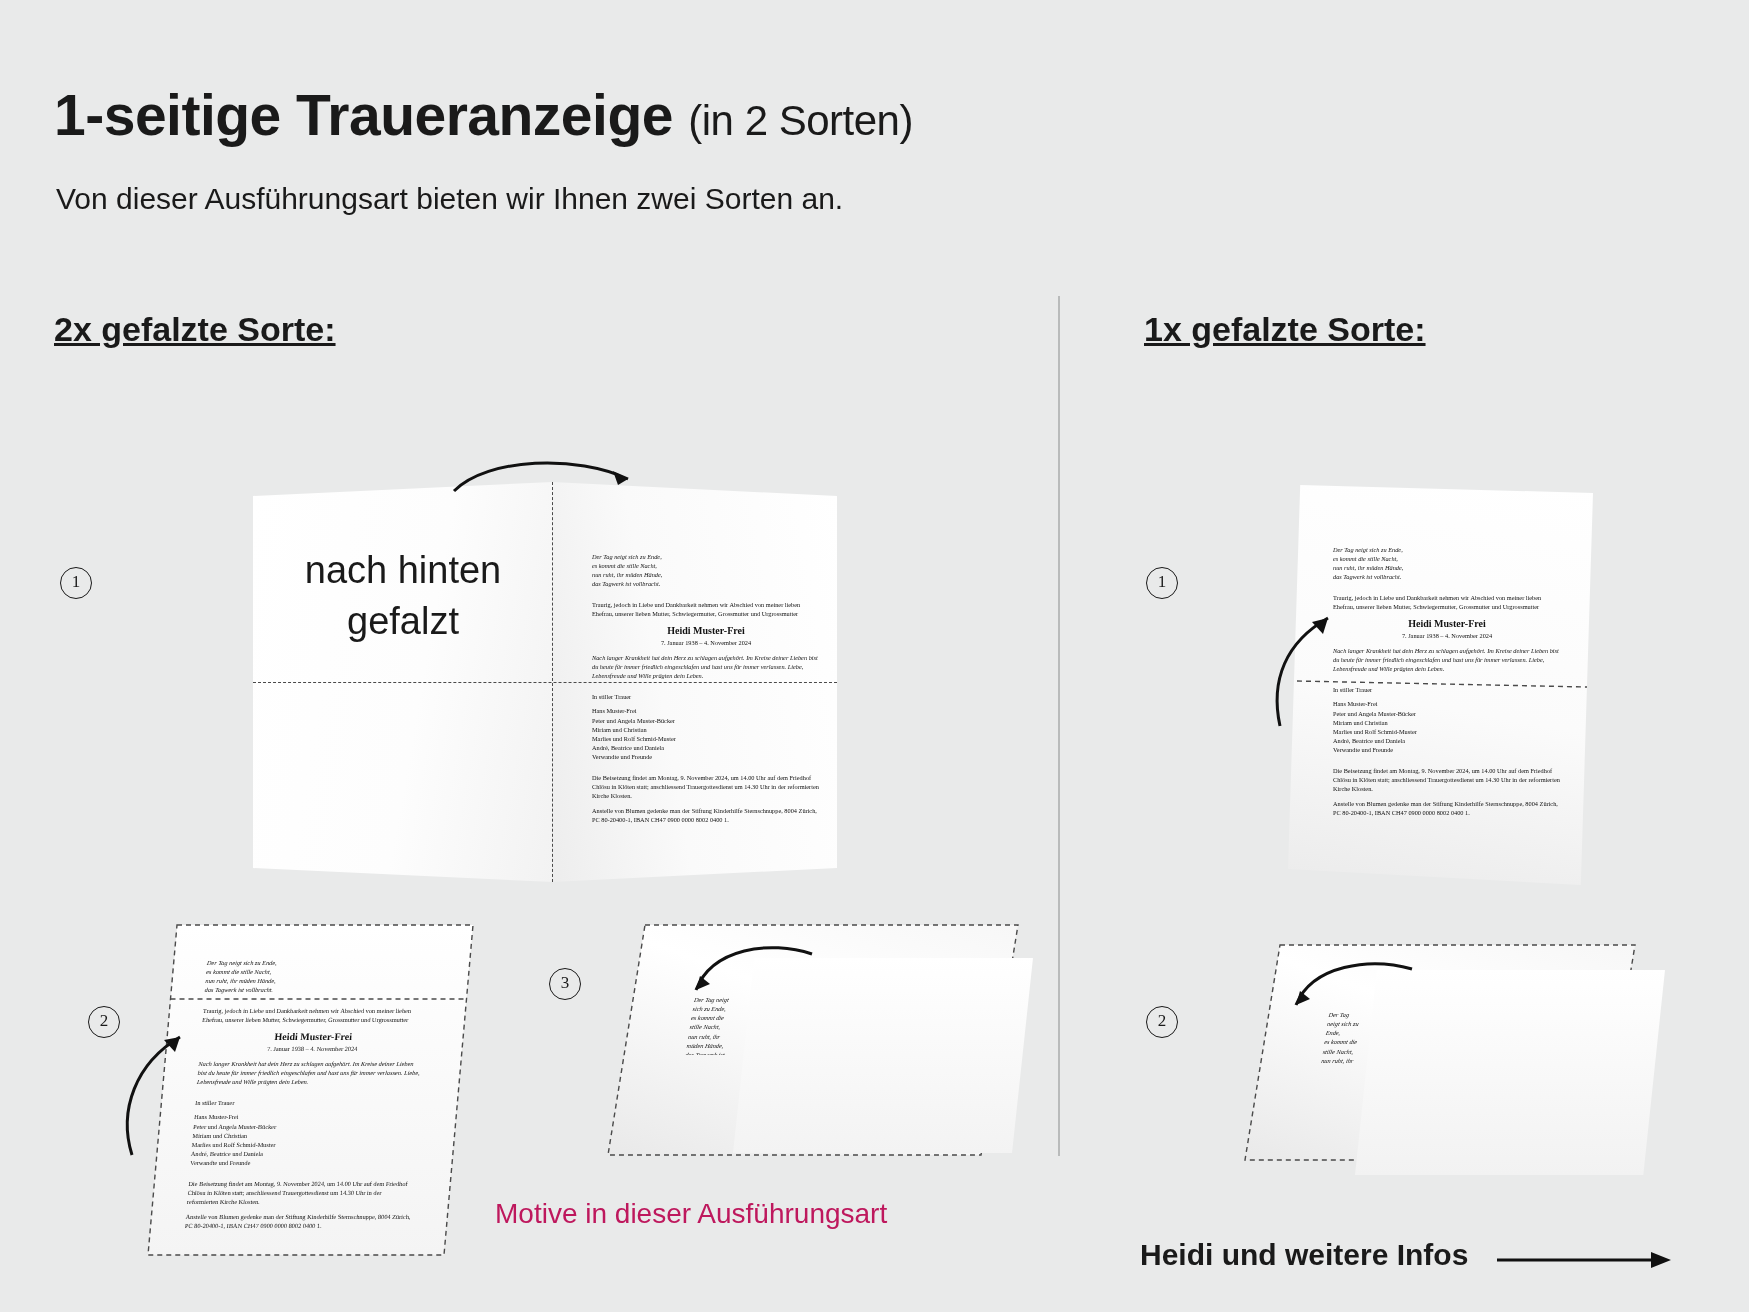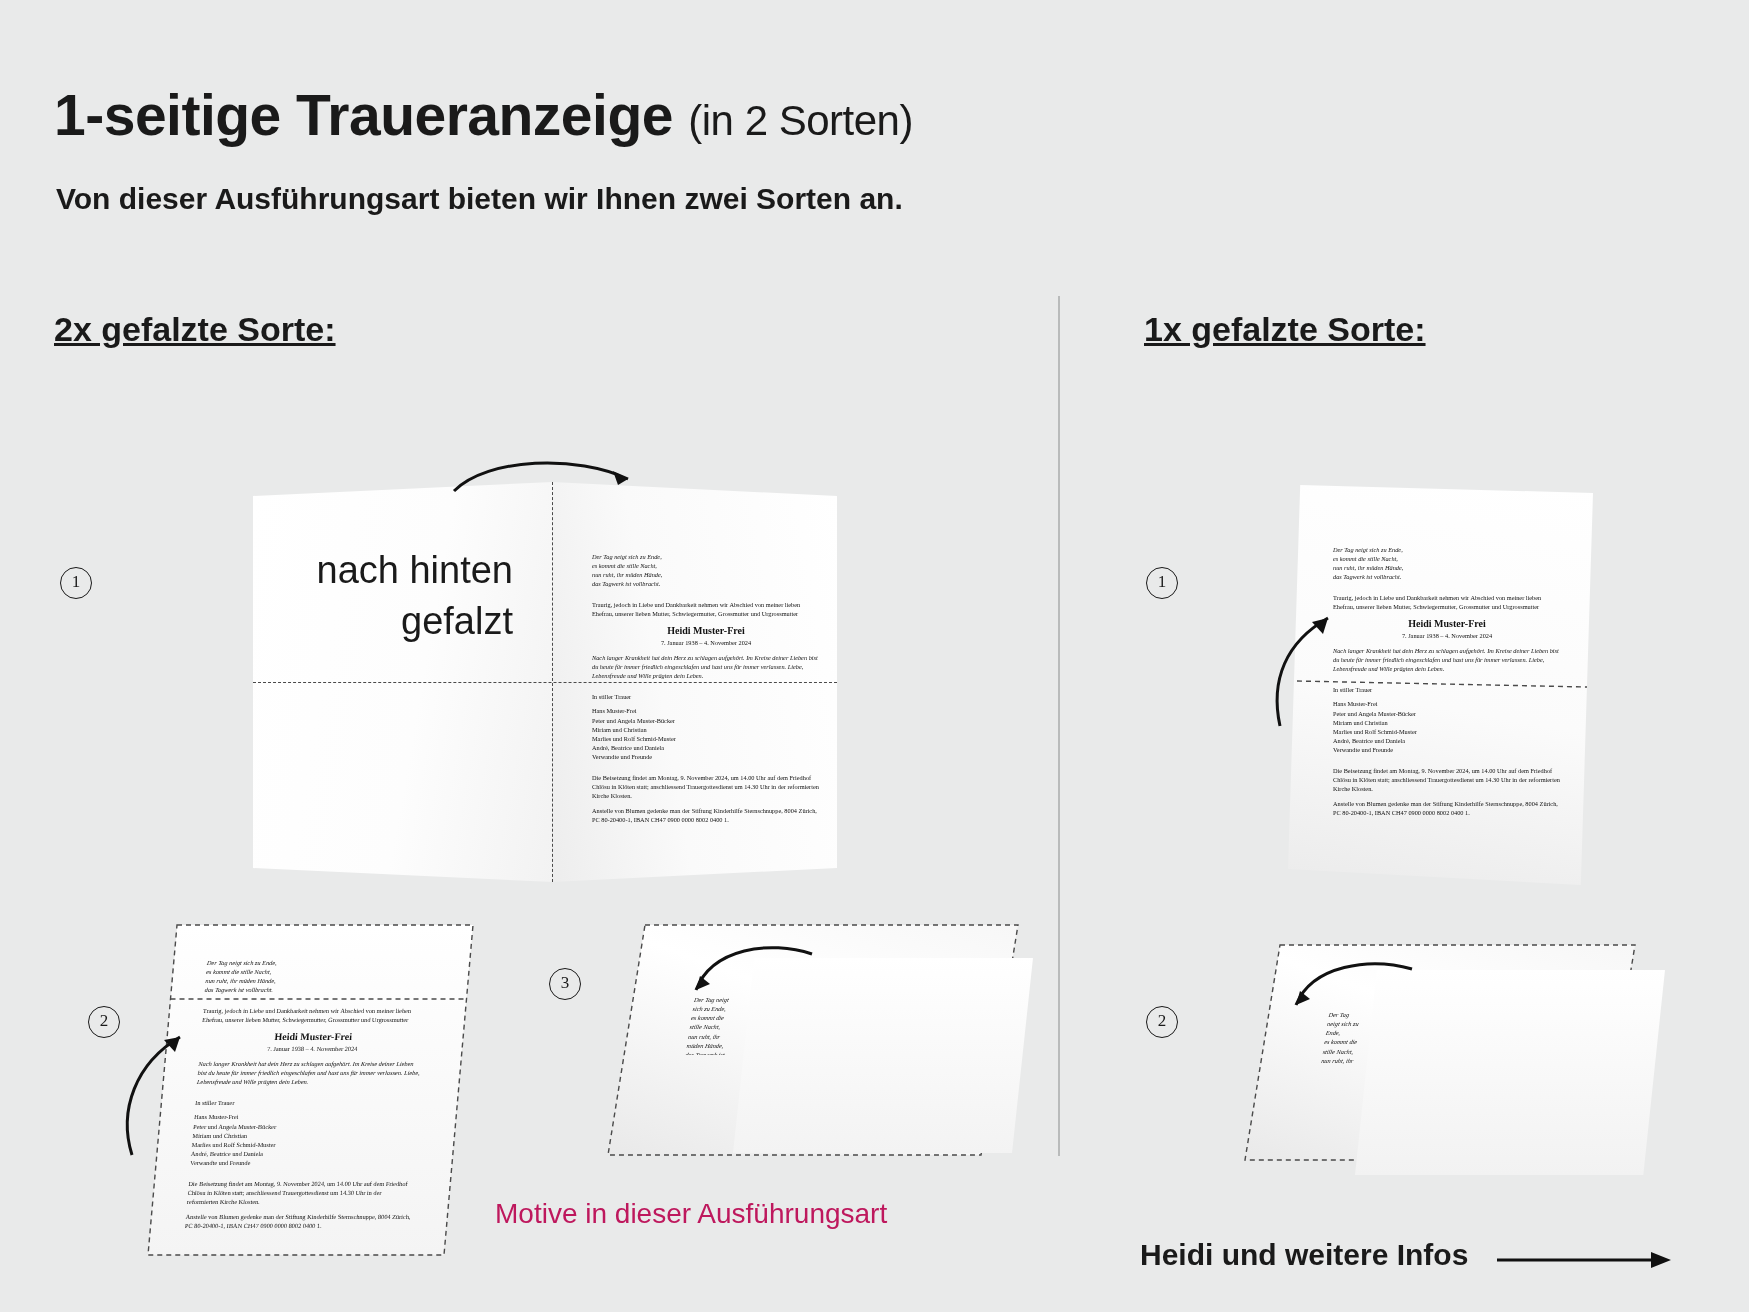--- a/index.html
+++ b/index.html
@@ -36,7 +36,7 @@
     left: 56px;
     top: 182px;
     font-size: 30px;
-    font-weight: 700;
+    font-weight: 400;
   }
   .col-title {
     position: absolute;

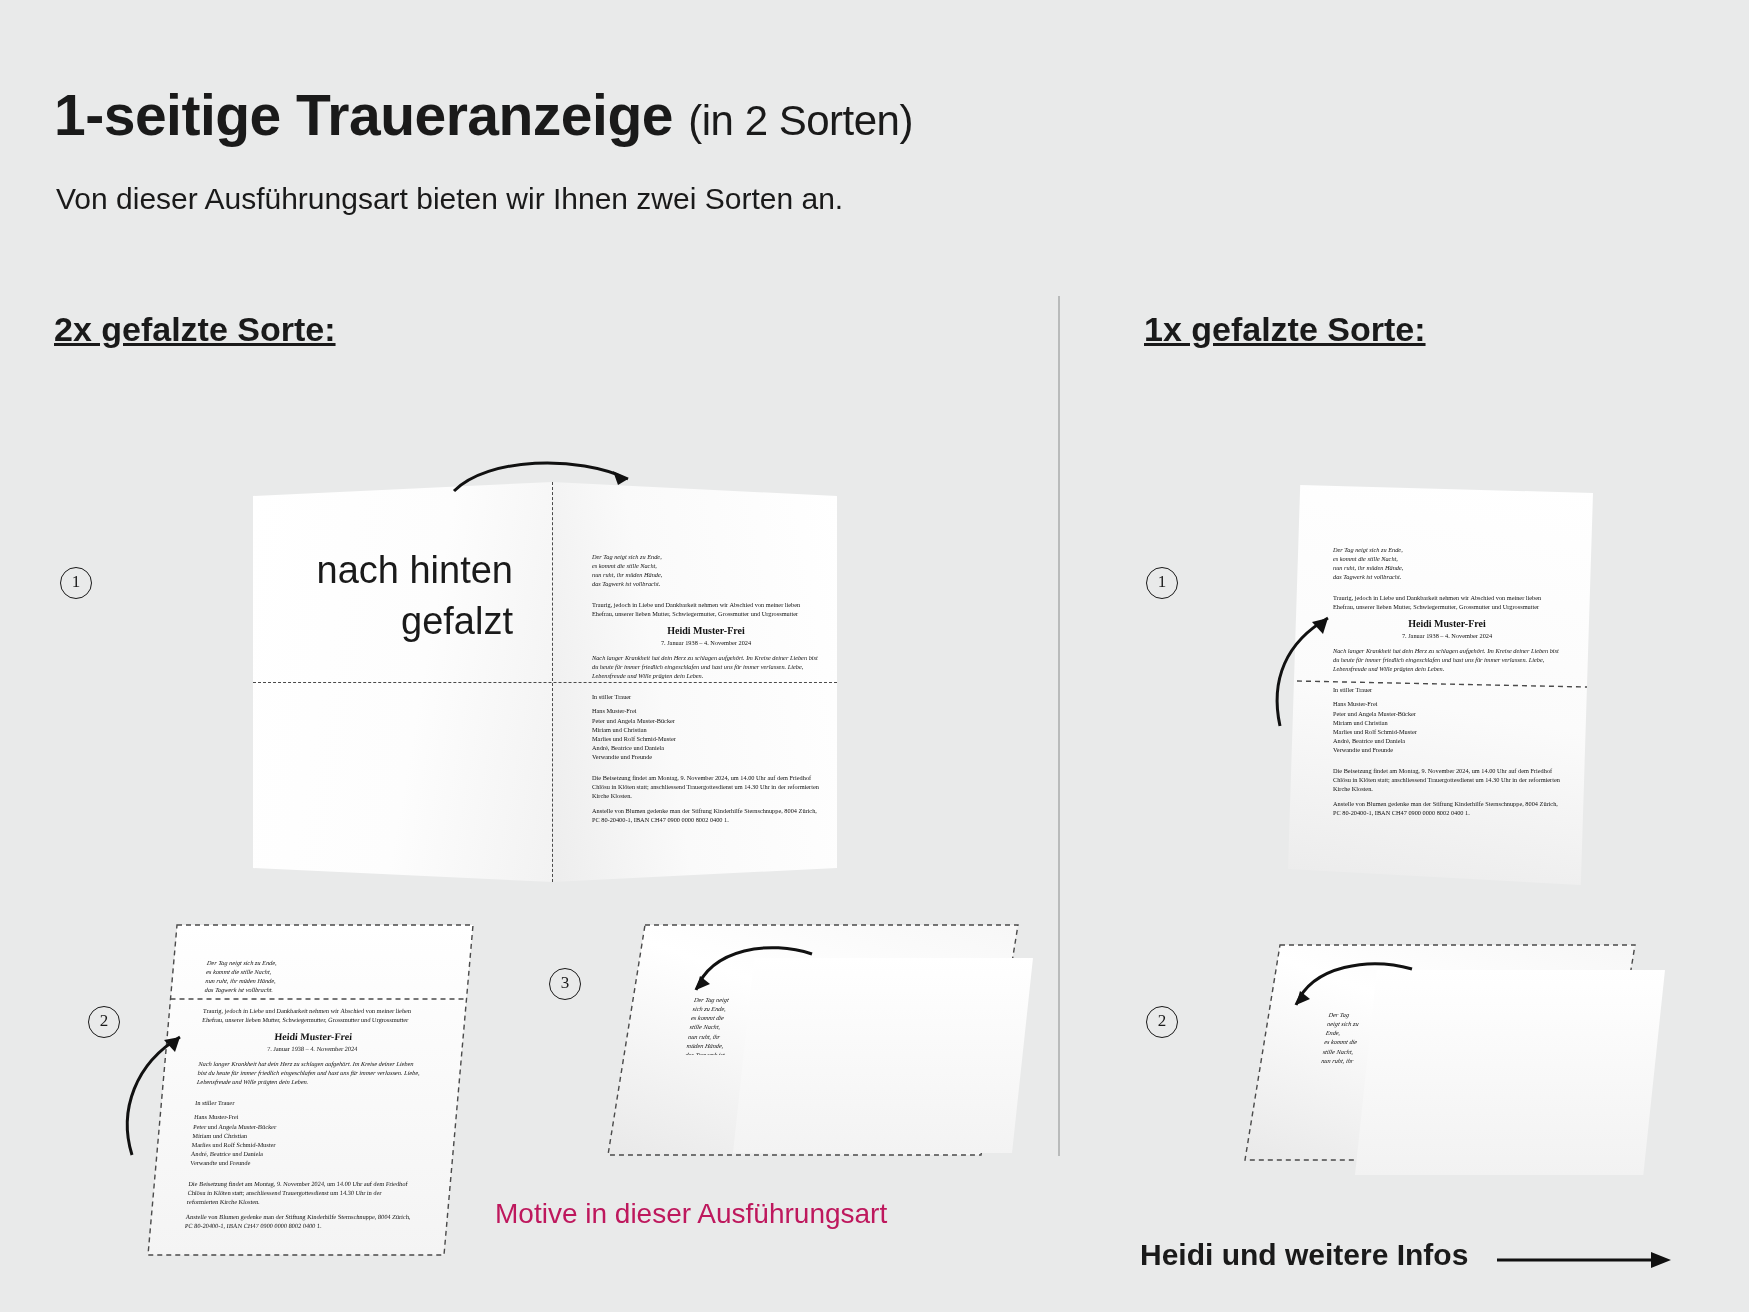--- a/index.html
+++ b/index.html
@@ -166,7 +166,7 @@
   <path d="M180,24 L165,16 L170,30 Z" fill="#111"></path>
 </svg>
 
-<div class="fold-label" style="left:273px; top:545px; width:240px;text-align:right;">
+<div class="fold-label" style="left:283px; top:545px; width:240px;">
   <span>nach hinten</span><br>
   <span>gefalzt</span>
 </div>

